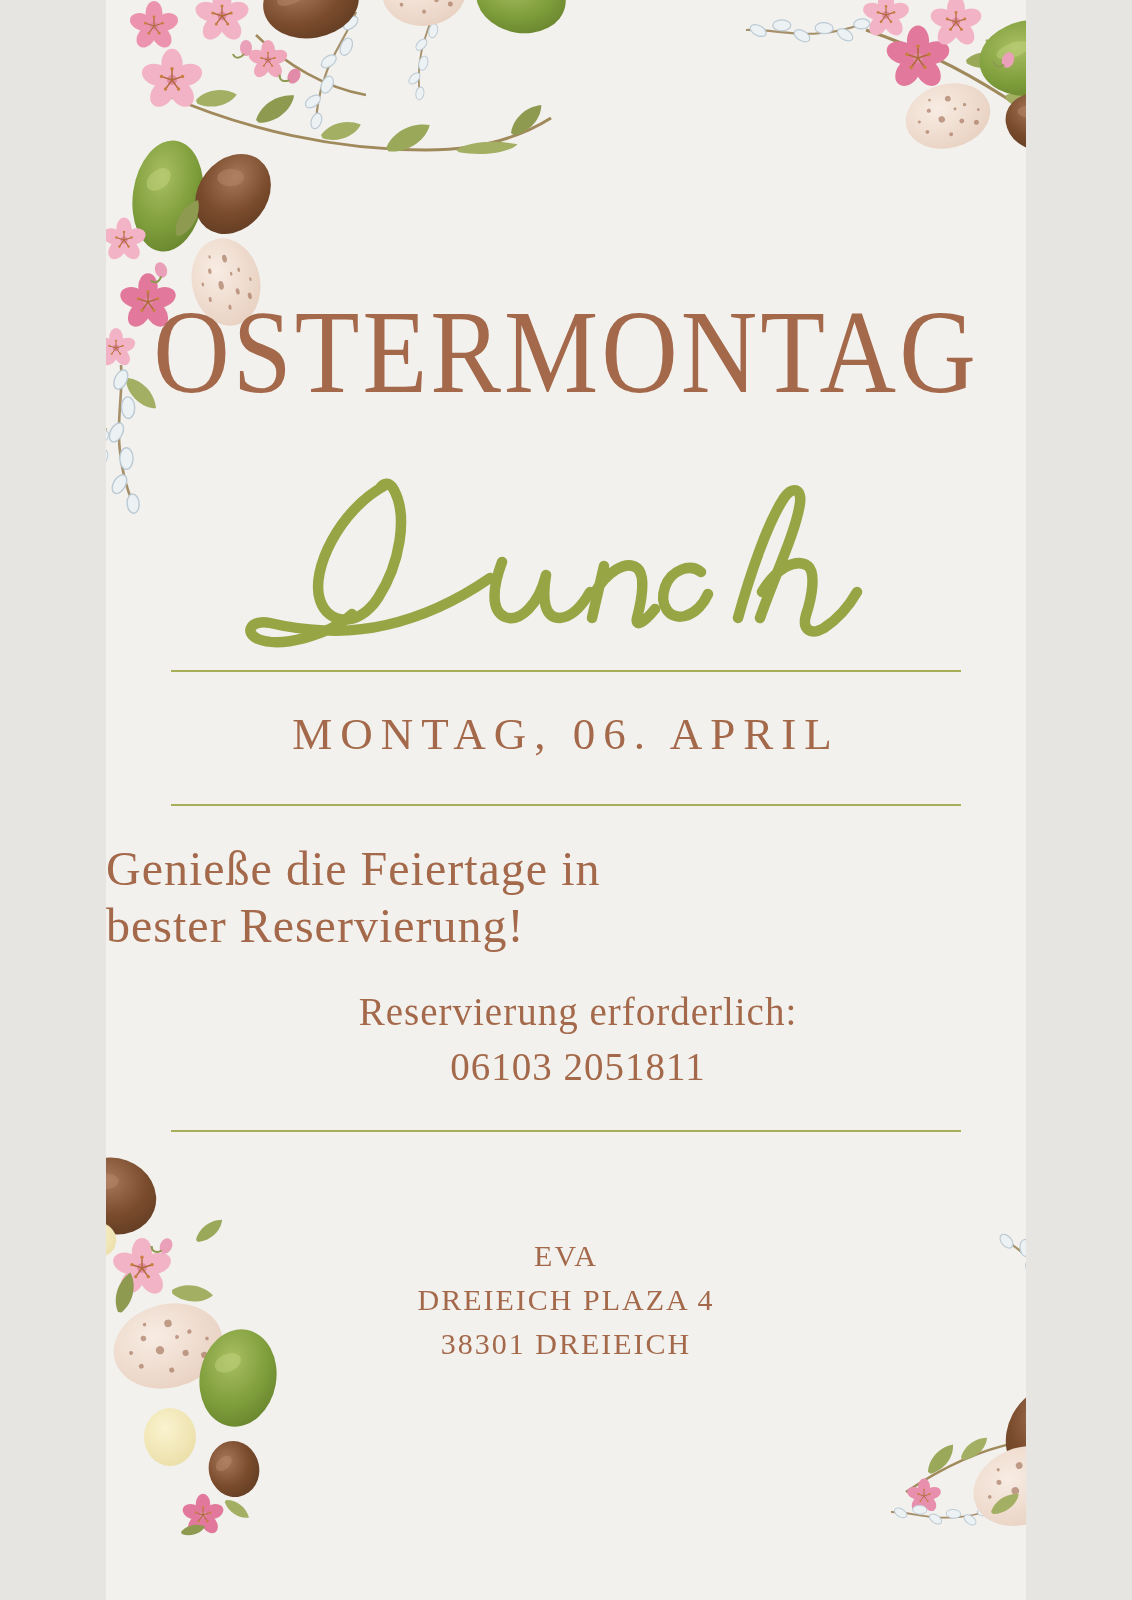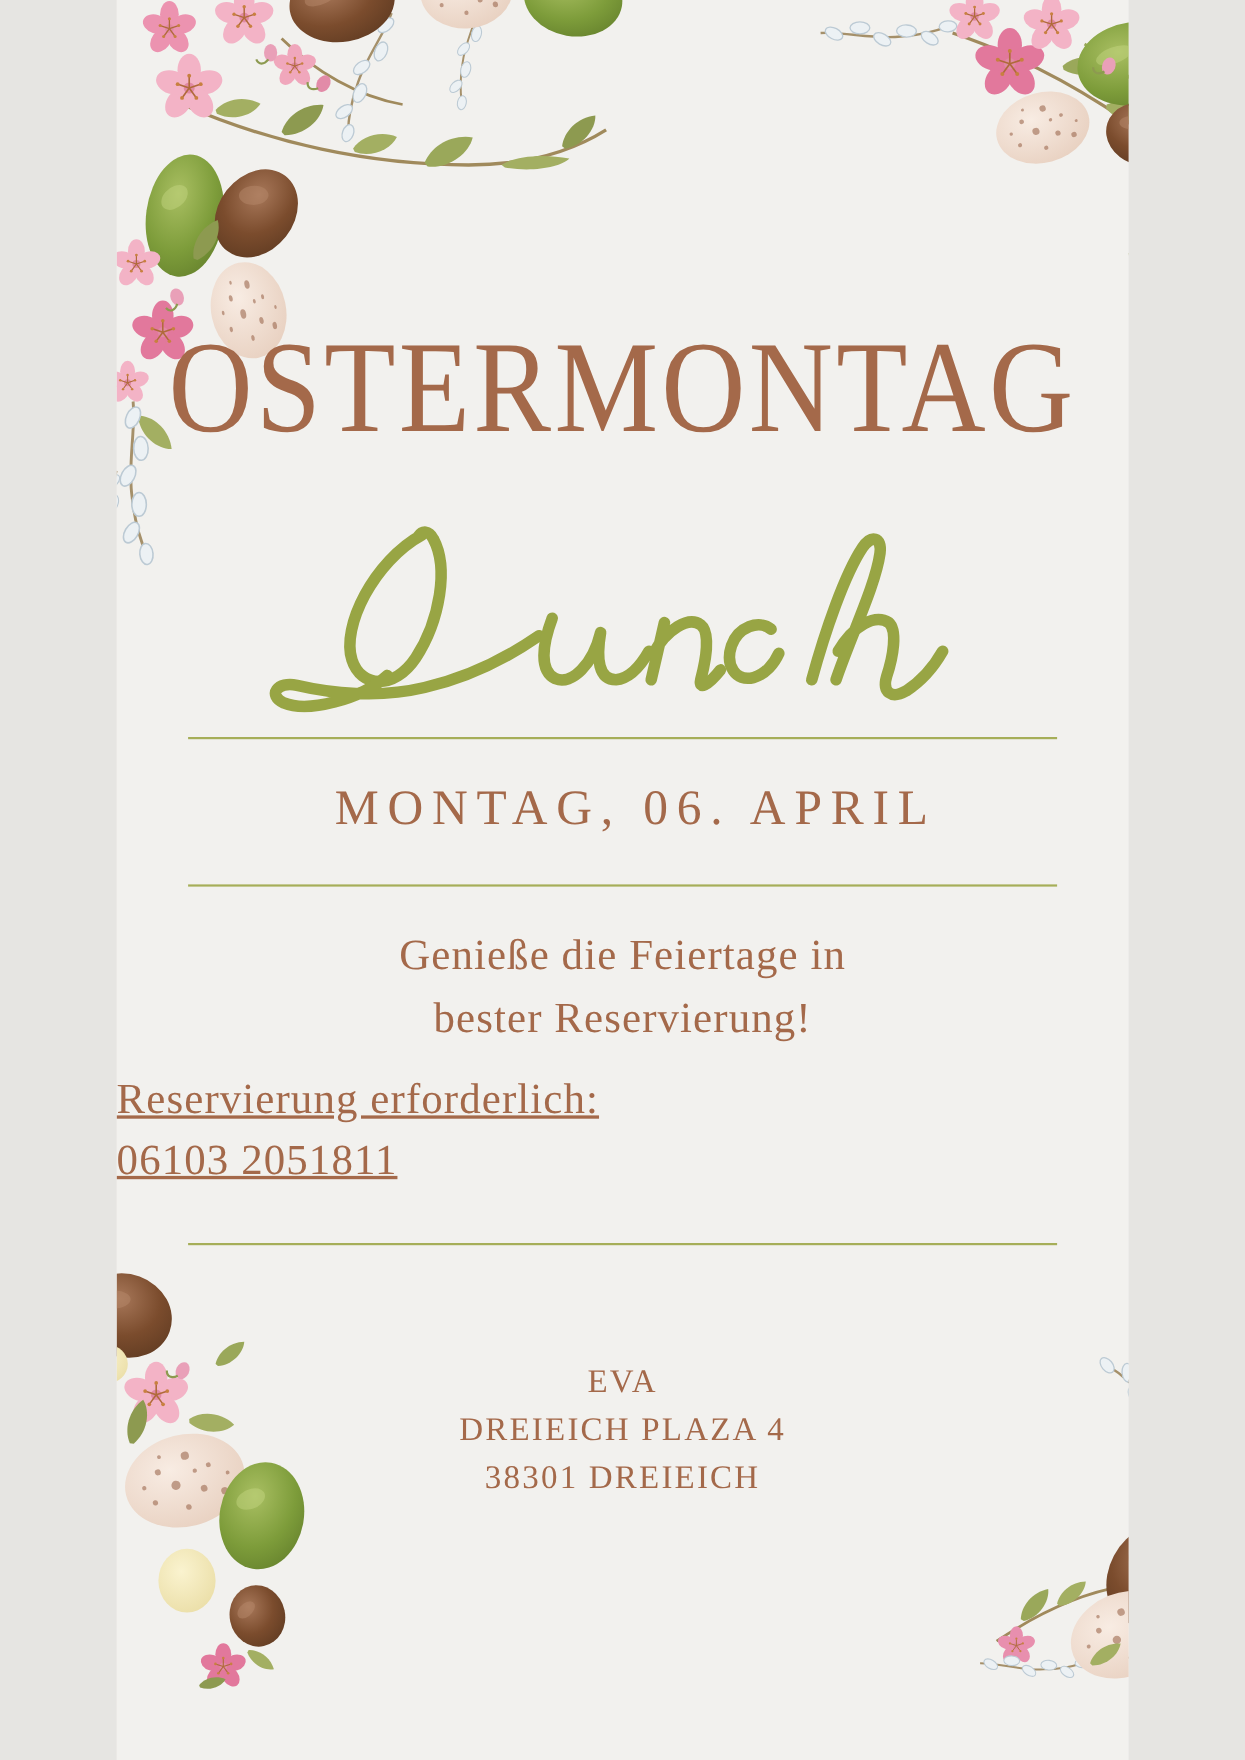--- a/index.html
+++ b/index.html
@@ -18,7 +18,7 @@
   .lunch svg{display:block;width:100%;height:100%;}
   .rule{position:absolute;left:50%;transform:translateX(-50%);width:790px;height:2px;background:#a6ae58;}
   .rule1{top:670px}.rule2{top:804px}.rule3{top:1130px}
-  .date{position:absolute;top:708px;left:12px;width:100%;text-align:center;
+  .date{position:absolute;top:708px;left:0;width:100%;text-align:center;
         font-size:45px;letter-spacing:8px;white-space:nowrap;}
   .msg{position:absolute;top:840px;left:0;width:100%;margin:0;text-align:center;
        font-size:39px;line-height:57px;letter-spacing:1px;}

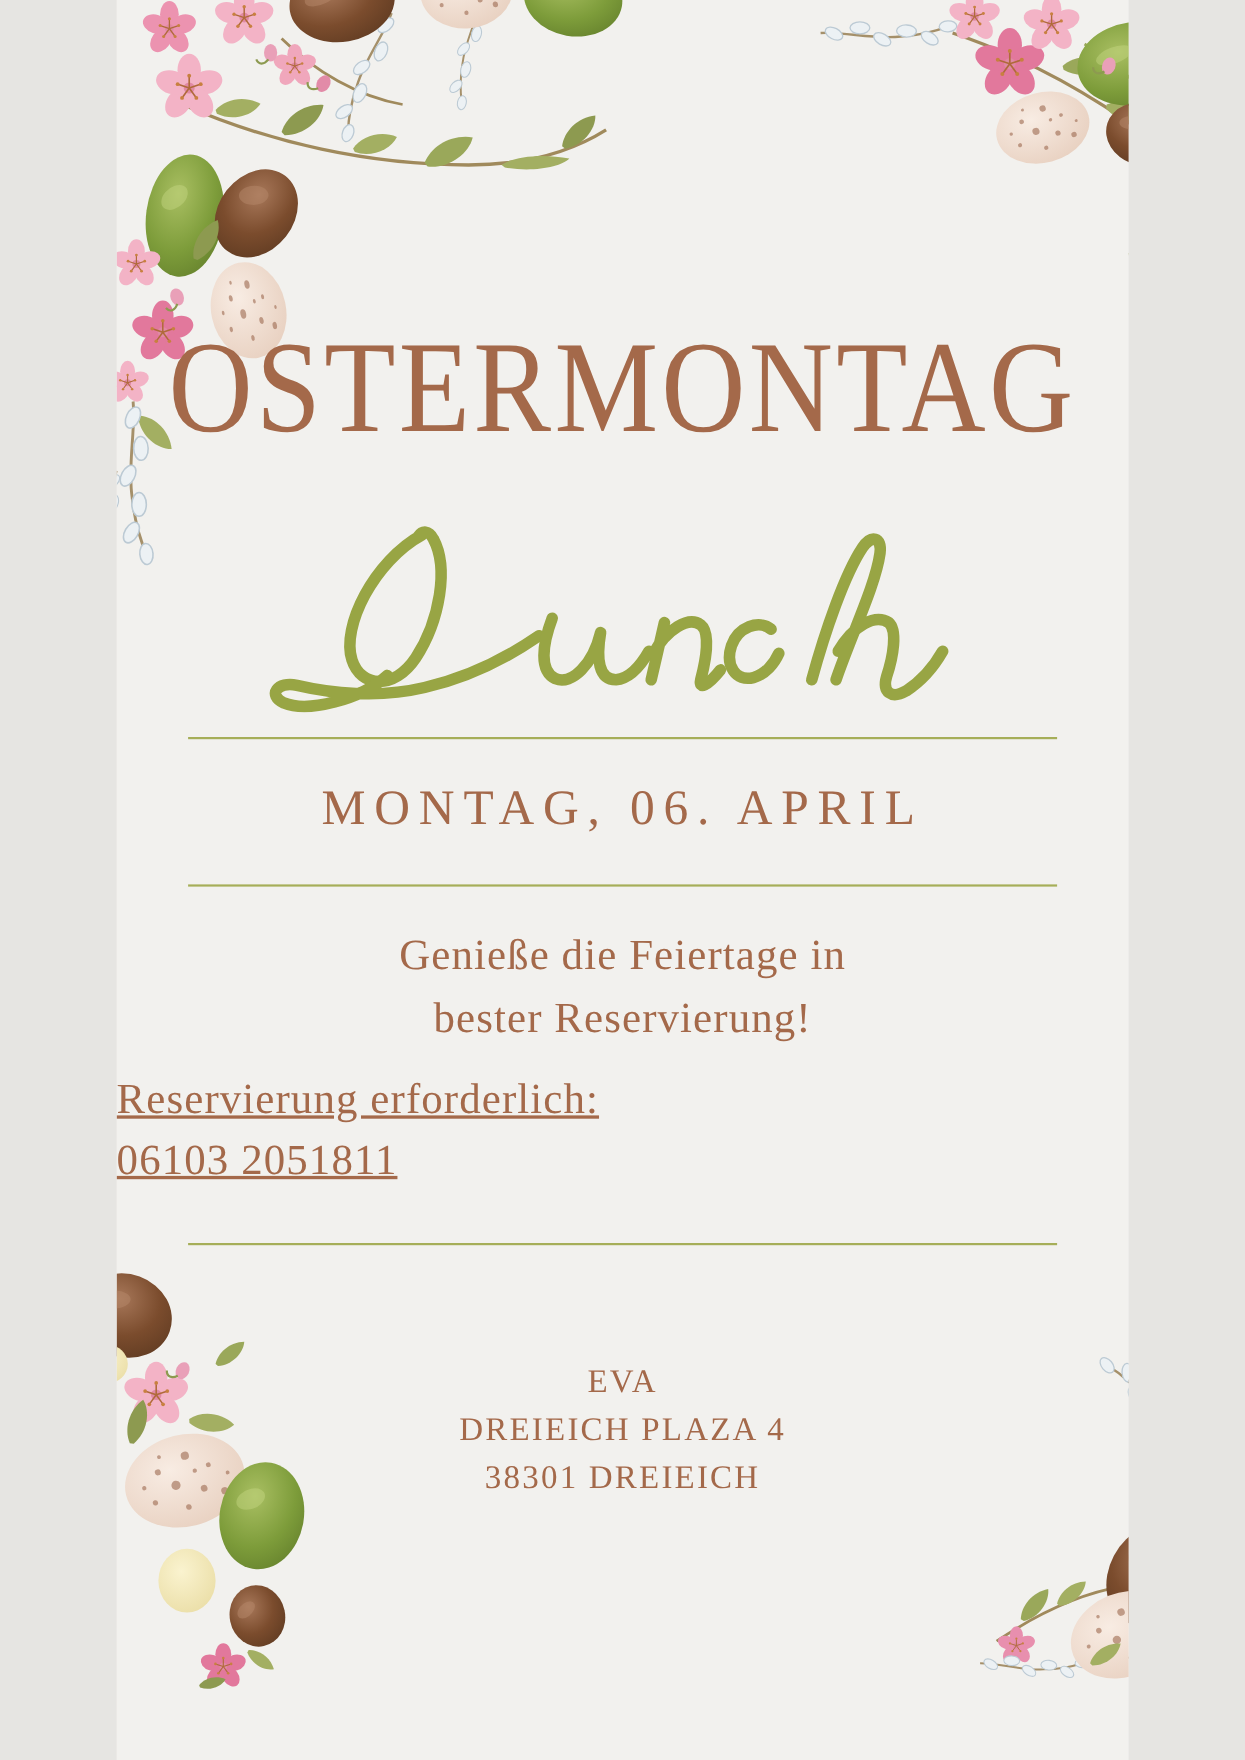--- a/index.html
+++ b/index.html
@@ -20,8 +20,8 @@
   .rule1{top:670px}.rule2{top:804px}.rule3{top:1130px}
   .date{position:absolute;top:708px;left:0;width:100%;text-align:center;
         font-size:45px;letter-spacing:8px;white-space:nowrap;}
-  .msg{position:absolute;top:840px;left:0;width:100%;margin:0;text-align:center;
-       font-size:39px;line-height:57px;letter-spacing:1px;}
+  .msg{position:absolute;top:840px;left:0;width:100%;margin:0;text-align:left;
+       font-size:48px;line-height:57px;letter-spacing:1px;}
   .res{position:absolute;top:972px;left:0;width:100%;margin:0;
        font-size:39px;line-height:55px;letter-spacing:1px;text-decoration:underline;}
   .venue{position:absolute;top:1234px;left:0;width:100%;margin:0;text-align:center;

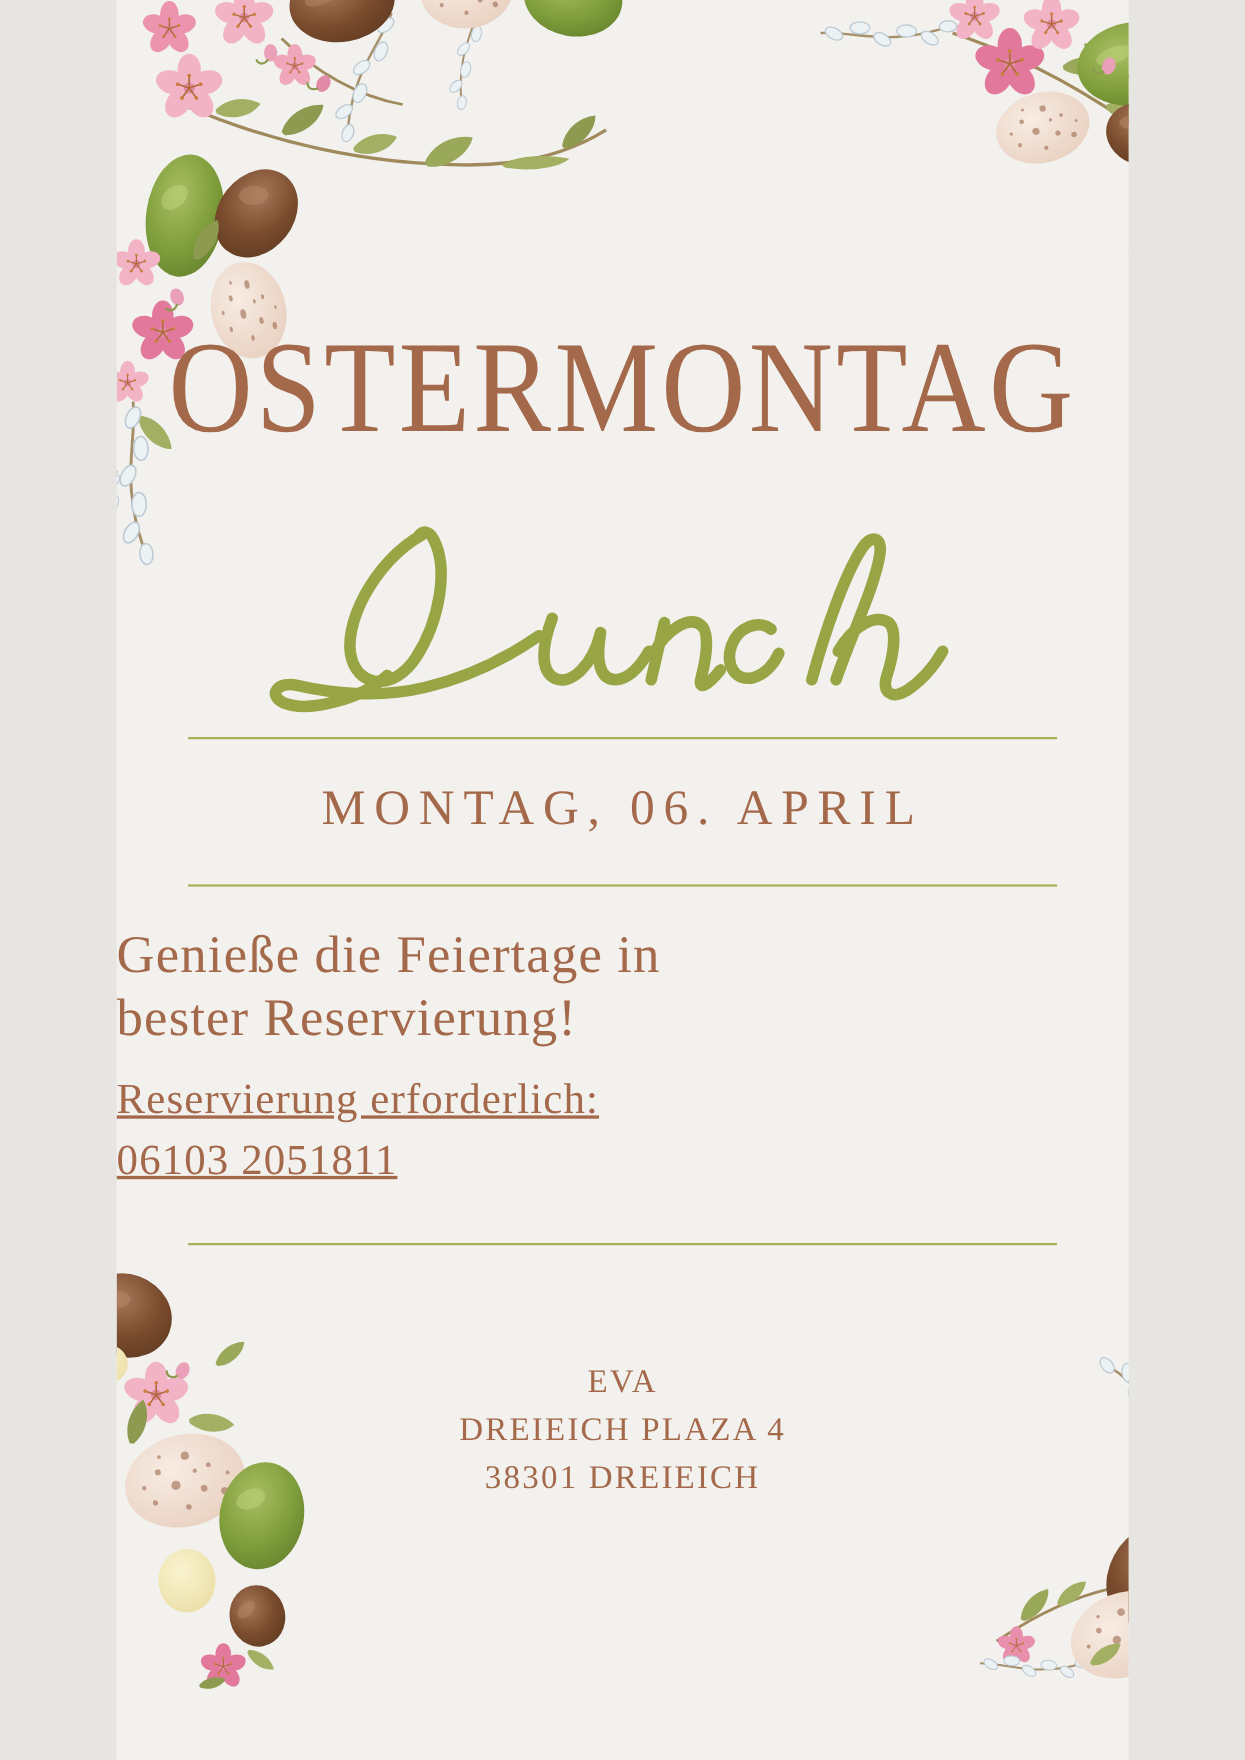--- a/index.html
+++ b/index.html
@@ -22,8 +22,8 @@
         font-size:45px;letter-spacing:8px;white-space:nowrap;}
   .msg{position:absolute;top:840px;left:0;width:100%;margin:0;text-align:left;
        font-size:48px;line-height:57px;letter-spacing:1px;}
-  .res{position:absolute;top:972px;left:0;width:100%;margin:0;
-       font-size:39px;line-height:55px;letter-spacing:1px;text-decoration:underline;}
+  .res{position:absolute;top:972px;left:0;width:100%;margin:12px;text-align:center;
+       font-size:39px;line-height:55px;letter-spacing:1px;}
   .venue{position:absolute;top:1234px;left:0;width:100%;margin:0;text-align:center;
          font-size:30px;line-height:44px;letter-spacing:2px;}
   .sr-only{position:absolute;width:1px;height:1px;overflow:hidden;clip:rect(0 0 0 0);white-space:nowrap;}

